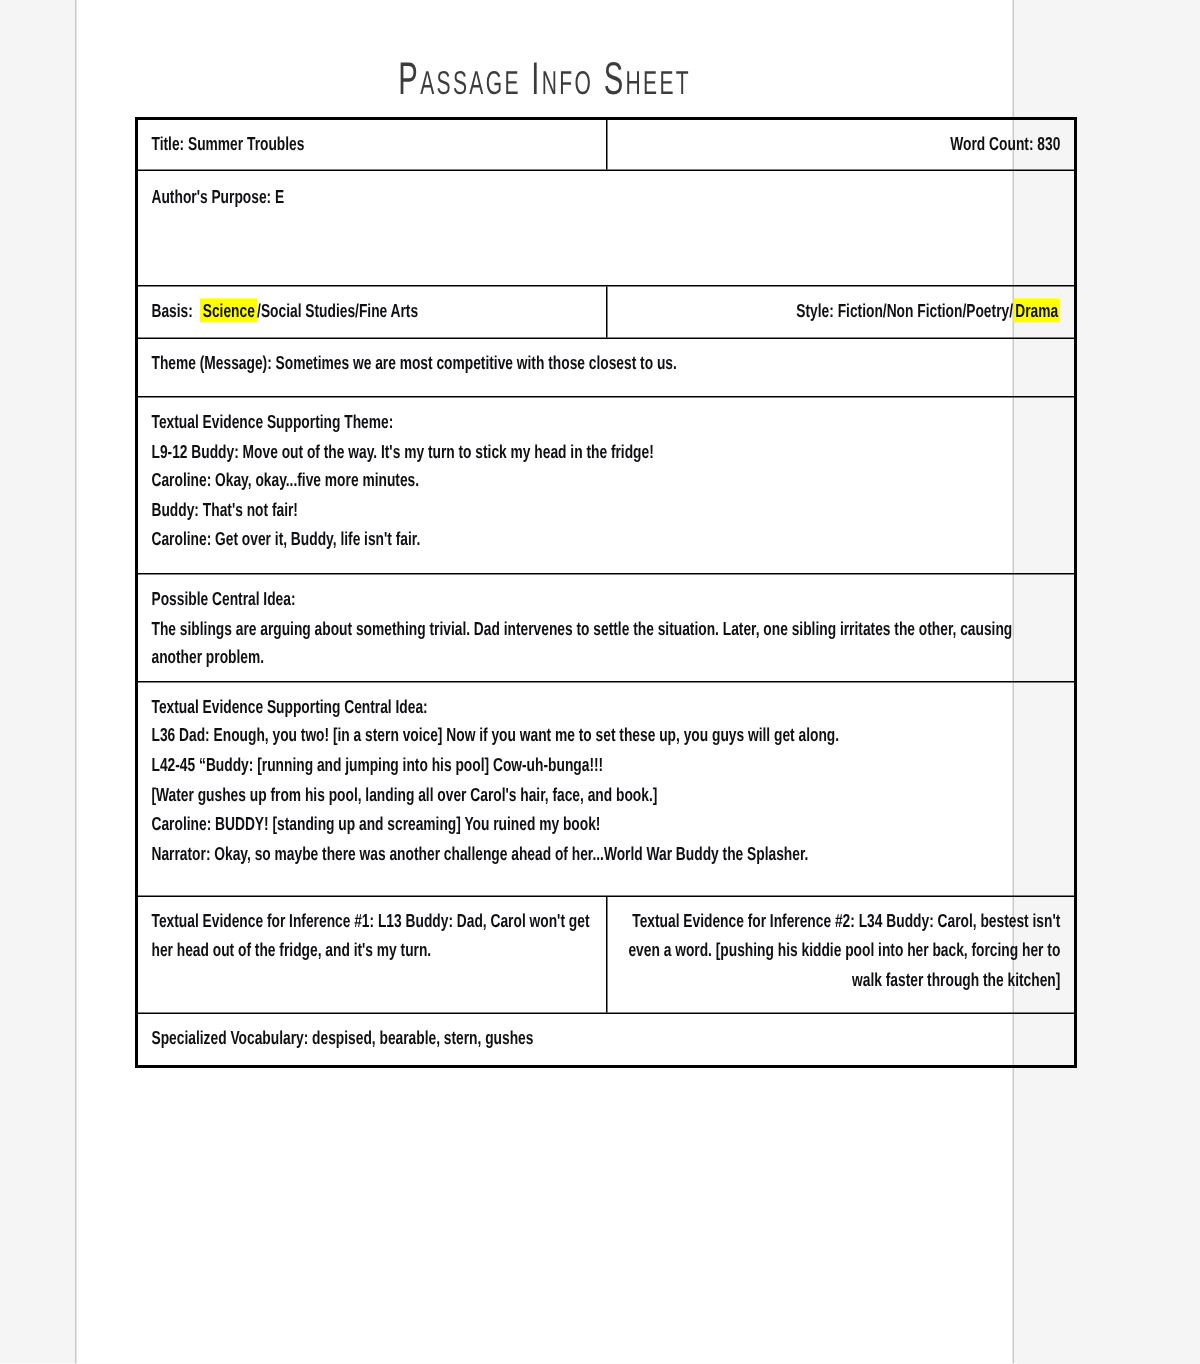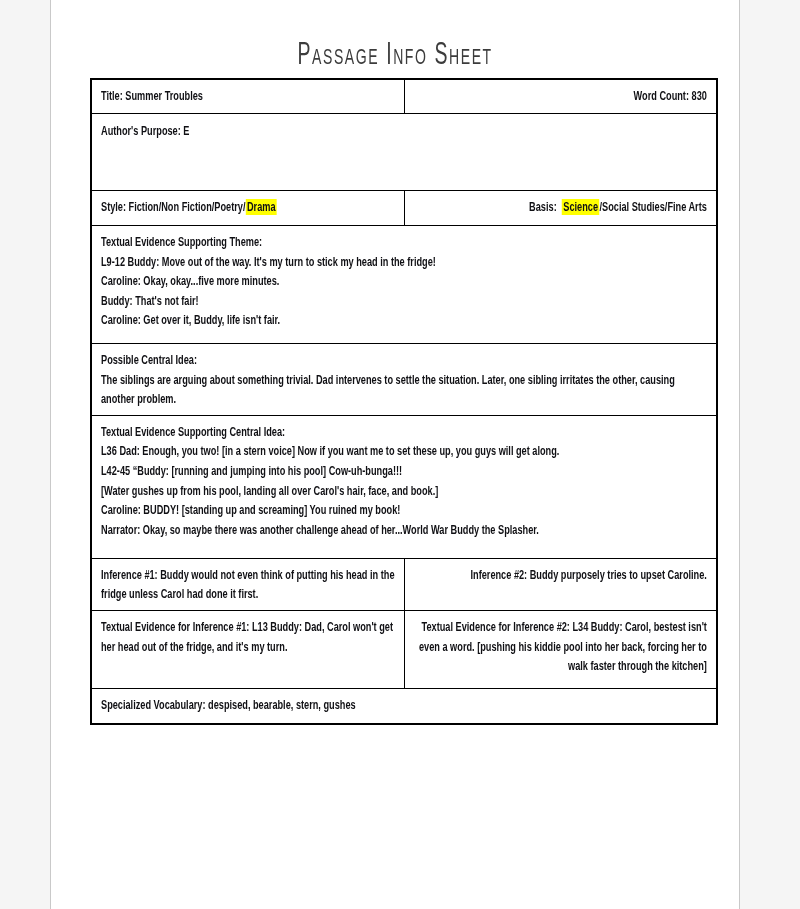--- a/index.html
+++ b/index.html
@@ -14,7 +14,7 @@
     position: absolute;
     left: 50px;
     top: 0;
-    width: 690px;
+    width: 626px;
     height: 909px;
     background: #ffffff;
     border-left: 1px solid #c9c9c9;

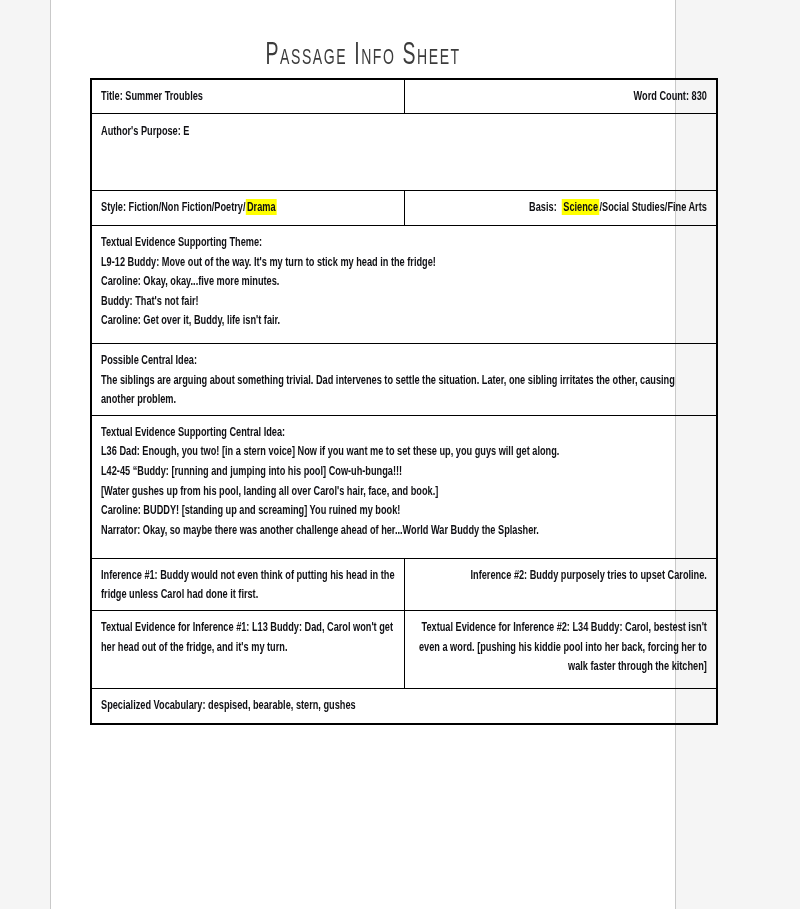--- a/index.html
+++ b/index.html
@@ -106,10 +106,10 @@
 
     <div class="row cols" style="min-height:35px">
       <div class="cell">
-        <div class="cond"><span>Style: Fiction/Non Fiction/Poetry/</span><mark style="background: rgb(255, 255, 0);">Drama</mark><span></span></div>
+        <div class="cond"><span>Basis: &nbsp;</span><mark style="background: rgb(255, 255, 0);">Science</mark><span>/Social Studies/Fine Arts</span></div>
       </div>
       <div class="cell">
-        <div class="cond"><span>Basis: &nbsp;</span><mark style="background: rgb(255, 255, 0);">Science</mark><span>/Social Studies/Fine Arts</span></div>
+        <div class="cond"><span>Style: Fiction/Non Fiction/Poetry/</span><mark style="background: rgb(255, 255, 0);">Drama</mark><span></span></div>
       </div>
     </div>
 

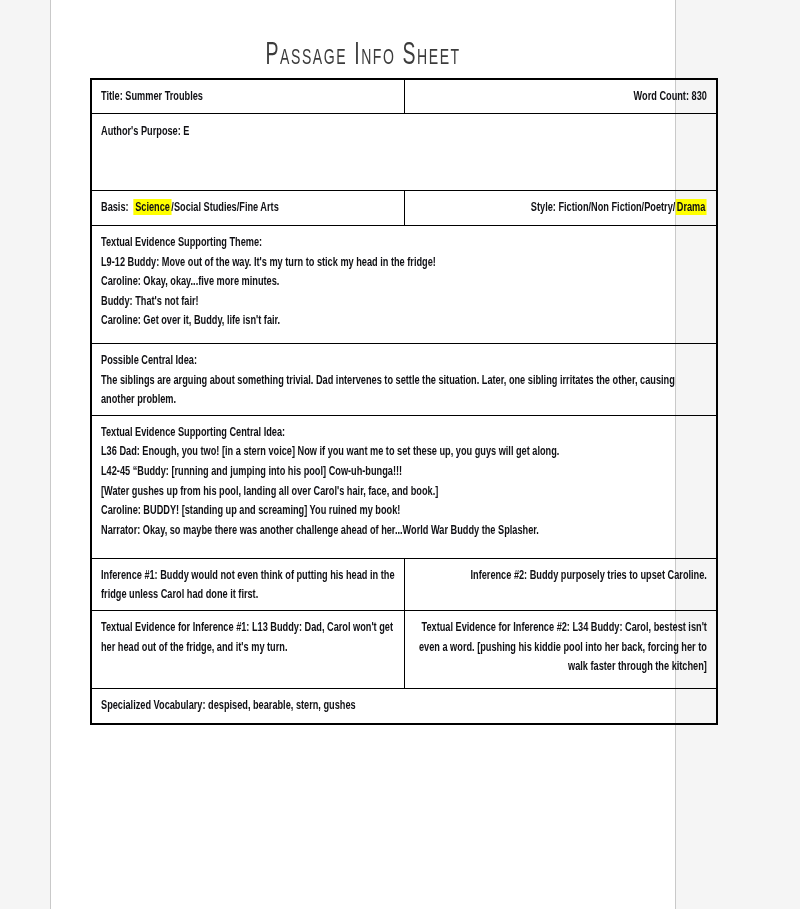--- a/index.html
+++ b/index.html
@@ -114,6 +114,11 @@
     </div>
 
 
+    <div class="row" style="min-height:39px">
+      <div class="cell">
+        <div class="cond">Theme (Message): Sometimes we are most competitive with those closest to us.</div>
+      </div>
+    </div>
 
     <div class="row" style="min-height:118px">
       <div class="cell">

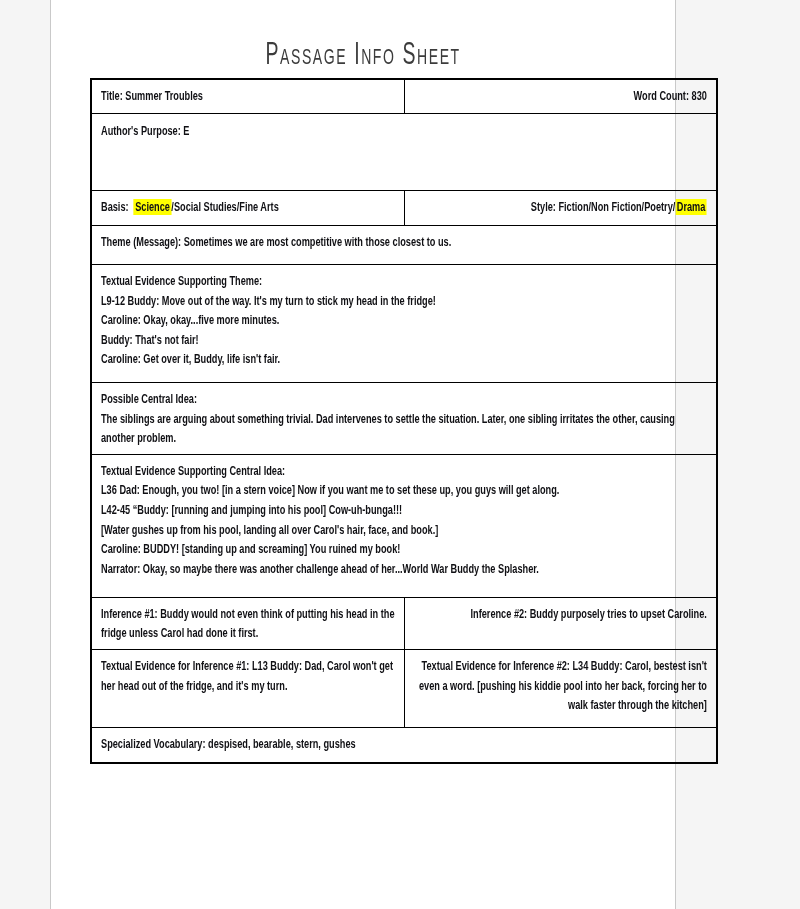--- a/index.html
+++ b/index.html
@@ -148,14 +148,6 @@
       </div>
     </div>
 
-    <div class="row cols" style="min-height:51px">
-      <div class="cell">
-        <div class="cond">Inference #1: Buddy would not even think of putting his head in the fridge unless Carol had done it first.</div>
-      </div>
-      <div class="cell">
-        <div class="cond">Inference #2: Buddy purposely tries to upset Caroline.</div>
-      </div>
-    </div>
 
     <div class="row cols" style="min-height:78px">
       <div class="cell">

